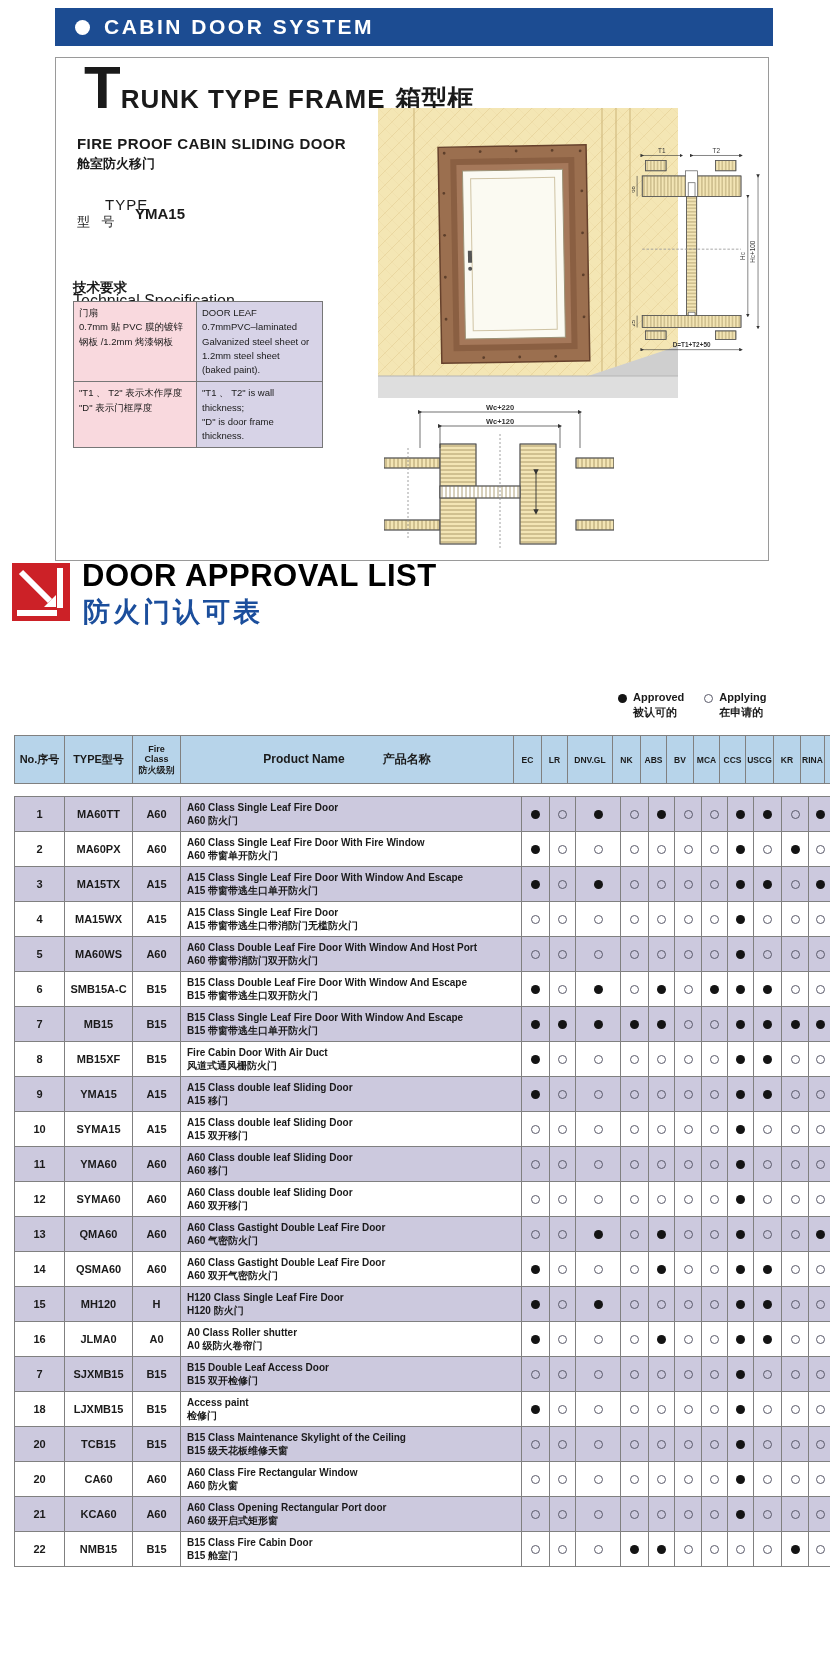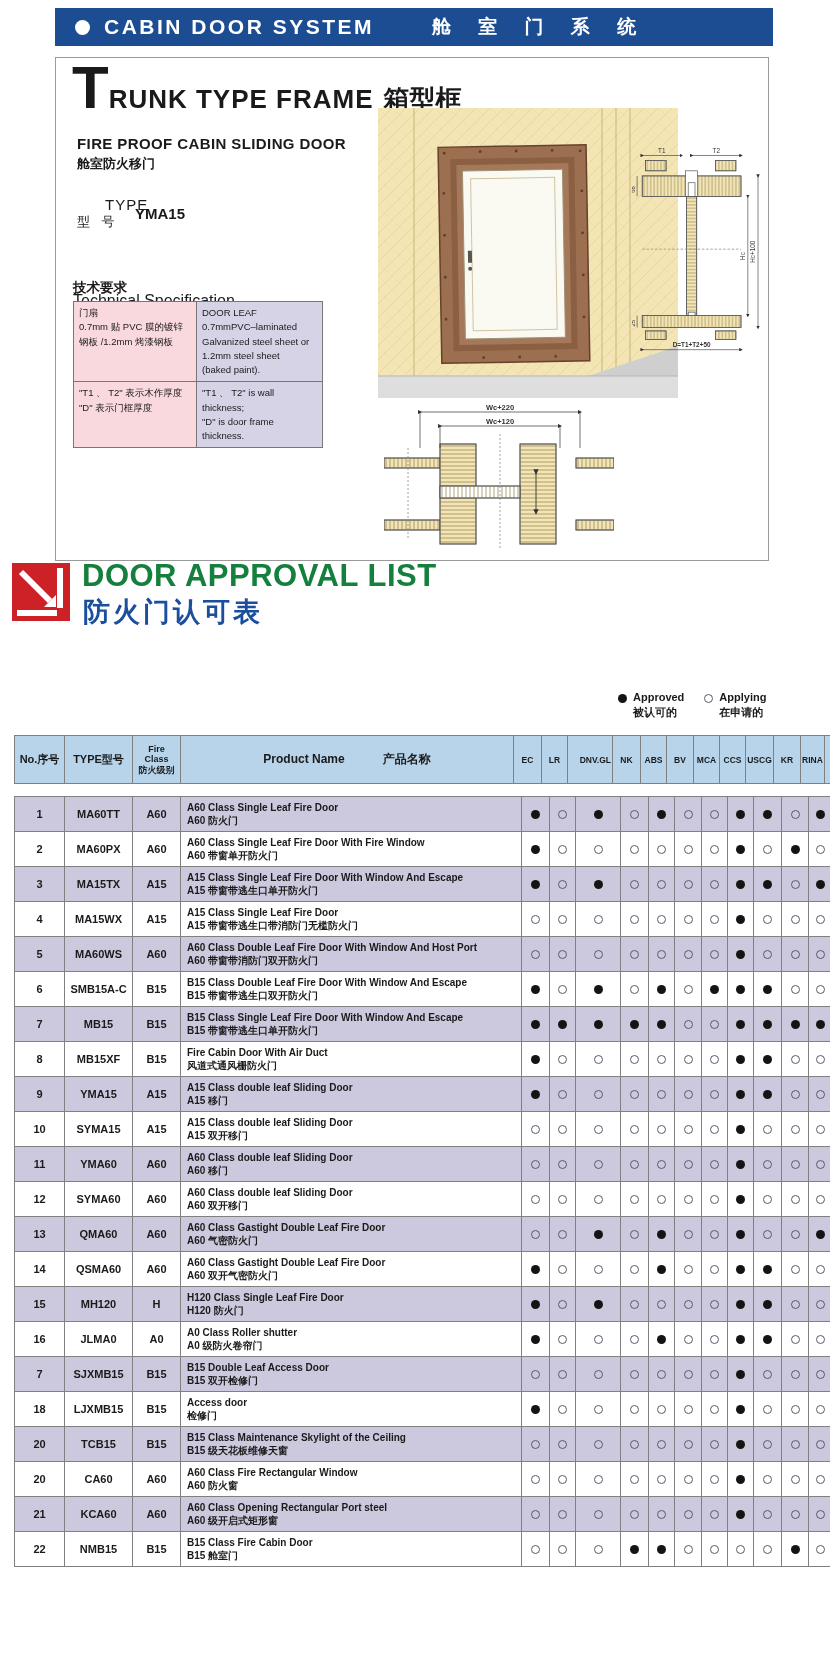--- a/index.html
+++ b/index.html
@@ -77,7 +77,6 @@
   <div class="banner" style="background:#1c4c92;">
     <span class="bullet"></span>
     <span class="b-en">CABIN DOOR SYSTEM</span>
-    <span class="b-cn">舱 室 门 系 统</span>
   </div>
 
   <div class="frame-box">

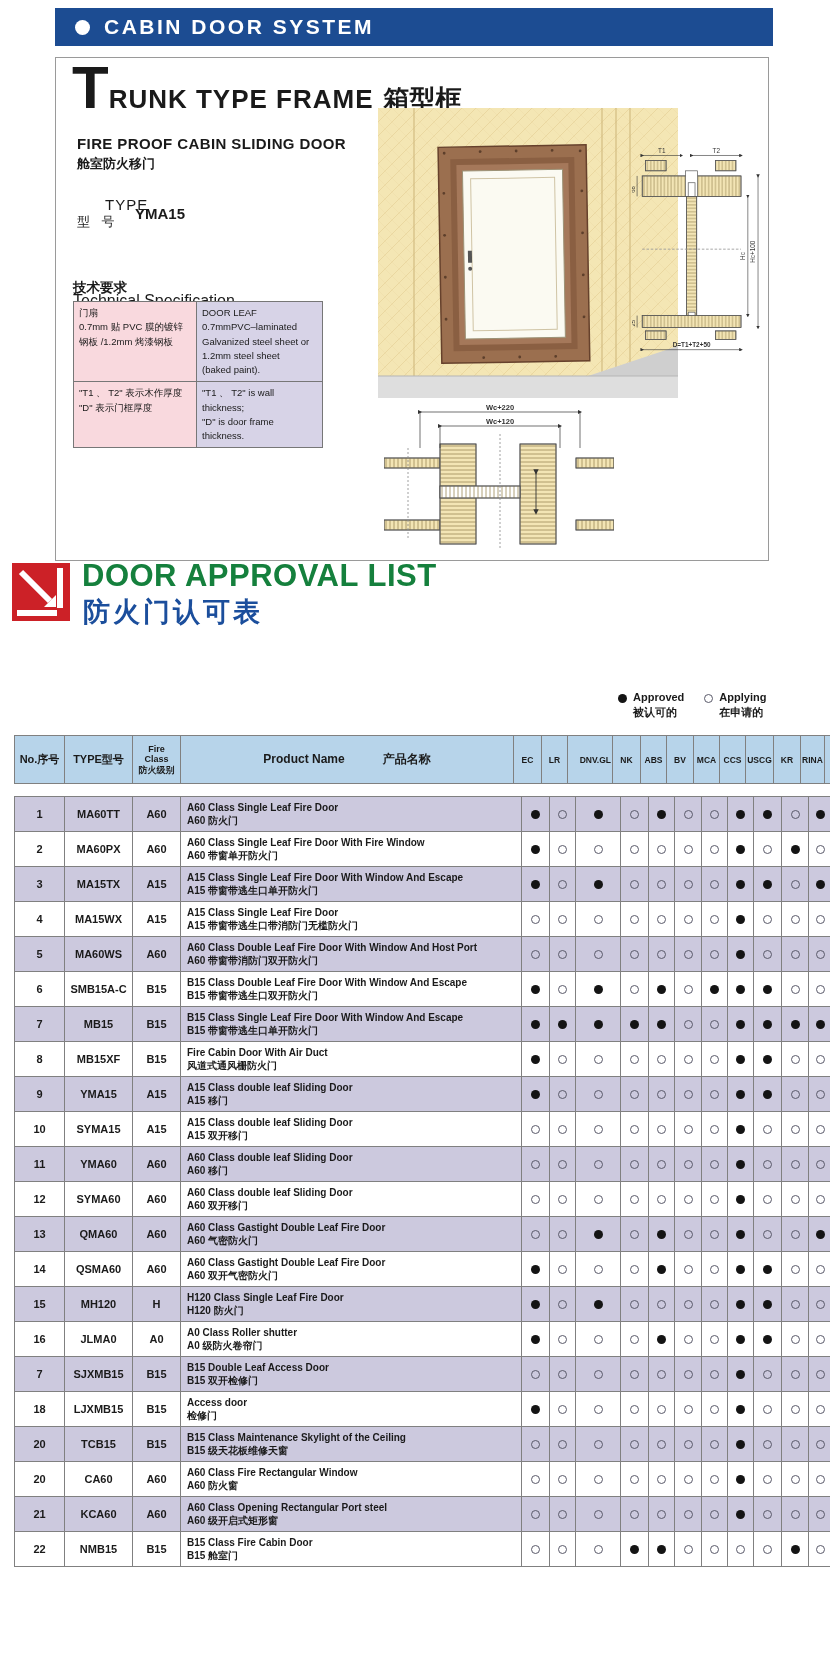--- a/index.html
+++ b/index.html
@@ -14,7 +14,7 @@
 
   
   .frame-box{position:absolute;left:55px;top:57px;width:712px;height:502px;border:1px solid #9a9a9a;background:#fff;}
-  .trunk-title{position:absolute;left:16px;top:0px;white-space:nowrap;}
+  .trunk-title{position:absolute;left:28px;top:0px;white-space:nowrap;}
   .trunk-title .big-t{font-size:60px;font-weight:bold;line-height:1;}
   .trunk-title .t-rest{font-size:26px;font-weight:bold;letter-spacing:1px;}
   .trunk-title .t-cn{font-size:26px;font-weight:bold;margin-left:10px;}

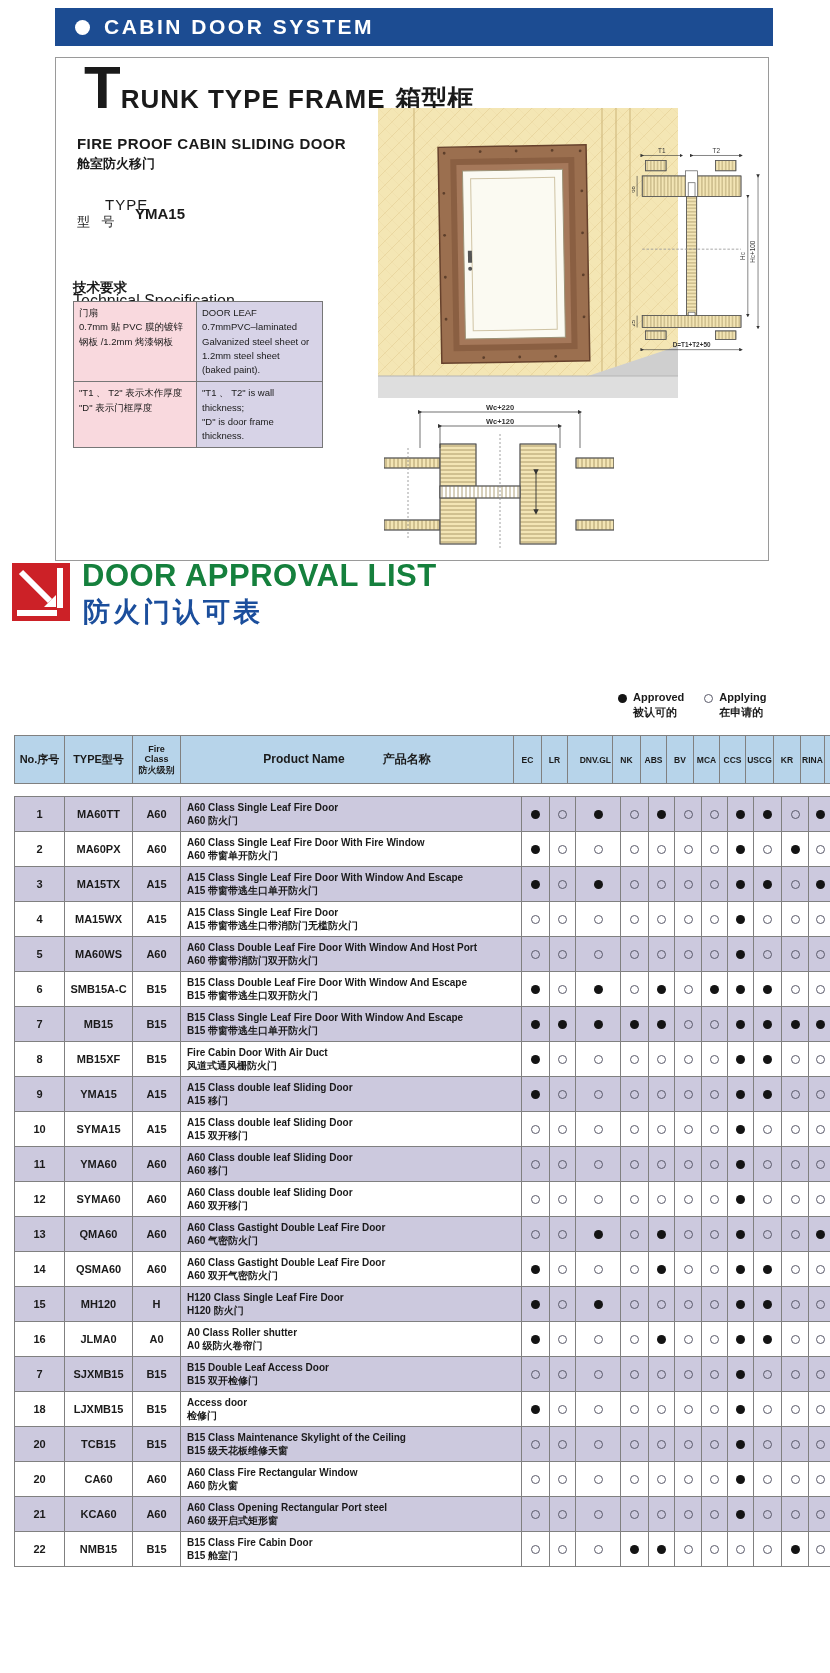--- a/index.html
+++ b/index.html
@@ -36,7 +36,7 @@
 
   
   .apv-logo{position:absolute;left:12px;top:563px;}
-  .apv-title{position:absolute;left:82px;top:558px;font-size:31px;font-weight:bold;color:#15803d;letter-spacing:.5px;}
+  .apv-title{position:absolute;left:82px;top:558px;font-size:31px;font-weight:bold;color:#000000;letter-spacing:.5px;}
   .apv-title-cn{position:absolute;left:83px;top:594px;font-size:27px;font-weight:bold;color:#1b4e9c;letter-spacing:3px;}
 
   .legend{position:absolute;left:618px;top:690px;display:flex;gap:20px;}

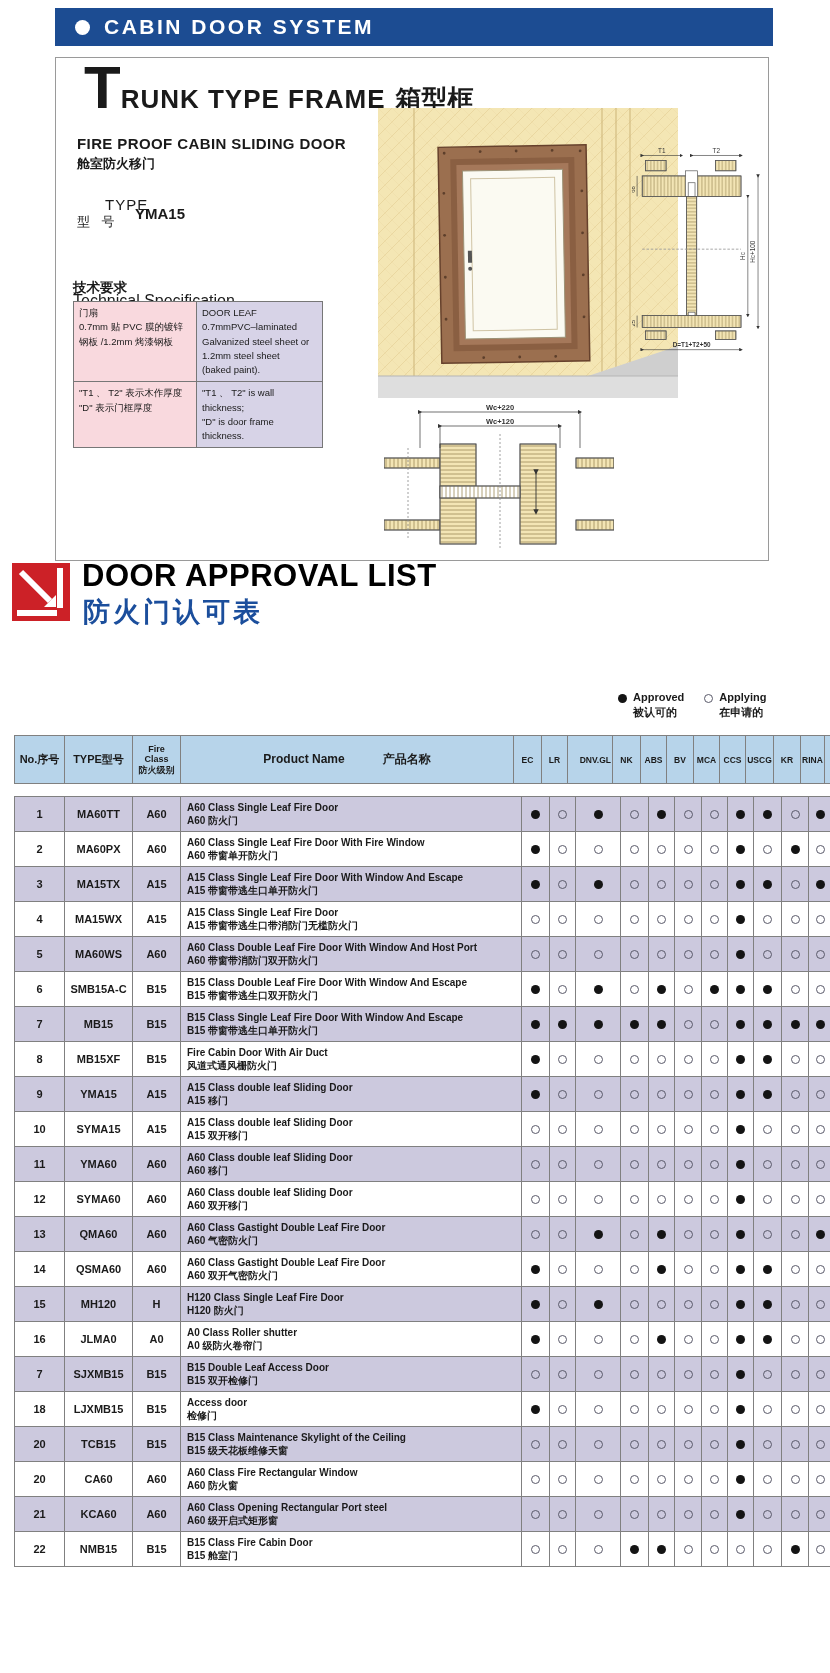--- a/index.html
+++ b/index.html
@@ -278,7 +278,7 @@
           <th class="h-name"><span>Product Name</span><span class="gap"></span><span>产品名称</span></th>
         <th class="soc" style="width: 25px;">EC</th>
             <th class="soc" style="width: 23px;">LR</th>
-            <th class="soc" style="width: 42px; text-align: right;">DNV.GL</th>
+            <th class="soc" style="width: 42px;">DNV.GL</th>
             <th class="soc" style="width: 25px;">NK</th>
             <th class="soc" style="width: 23px;">ABS</th>
             <th class="soc" style="width: 24px;">BV</th>

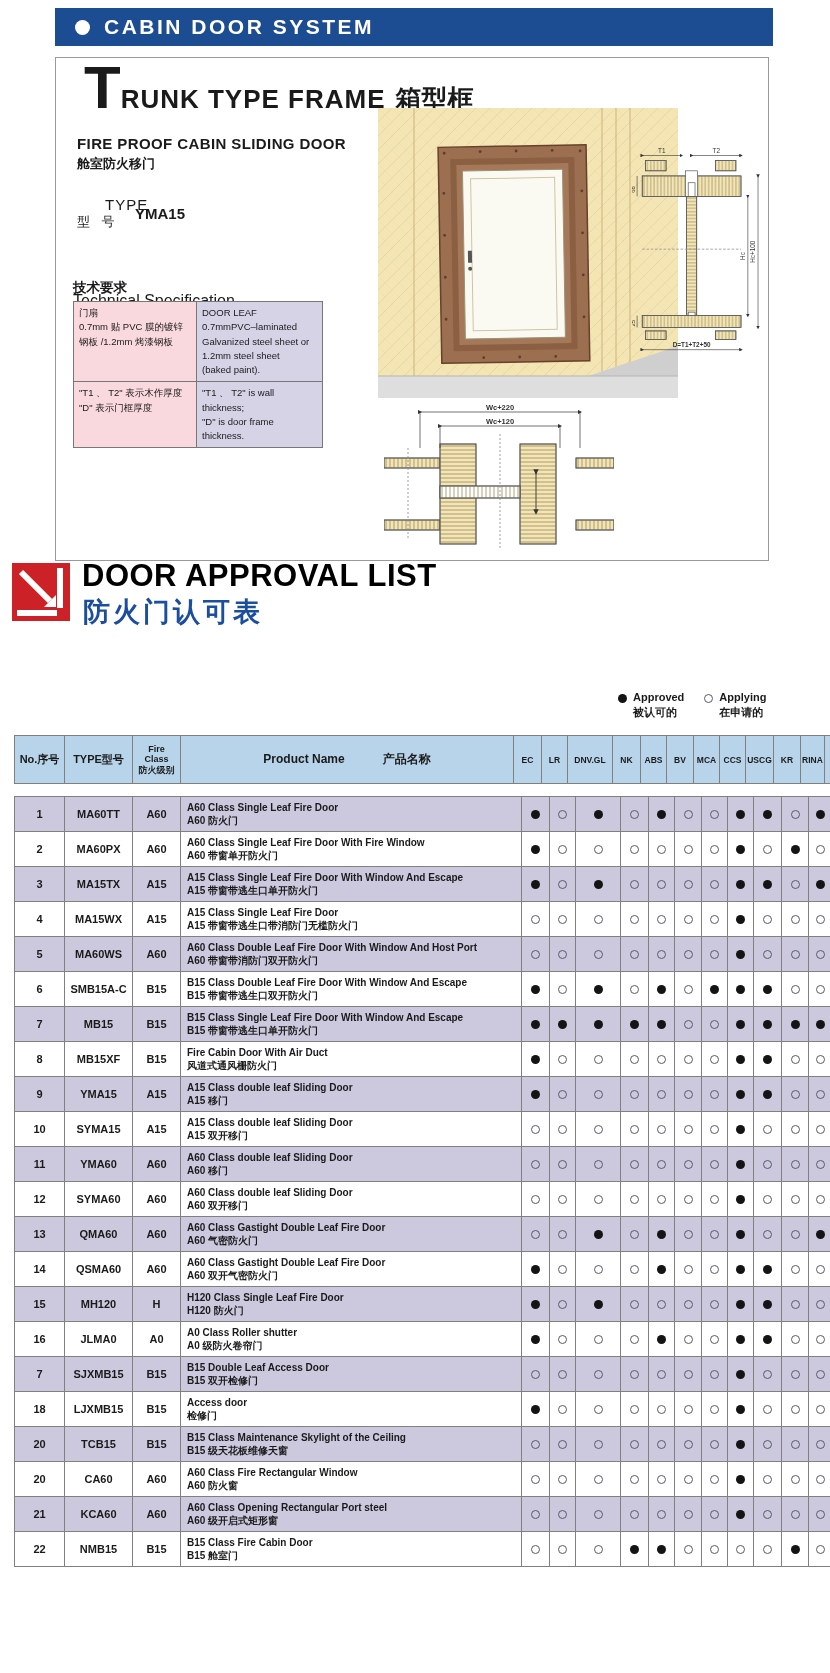--- a/index.html
+++ b/index.html
@@ -638,7 +638,7 @@
             <td class="c-type" style="width:65px">LJXMB15</td>
             <td class="c-fire" style="width:45px">B15</td>
             <td class="c-name" style="width:330px">
-              <div class="ne">Access door</div>
+              <div class="ne">Access paint</div>
               <div class="nc">检修门</div>
             </td>
             <td class="c-dot" style="width:25px"><span class="dot f"></span></td>

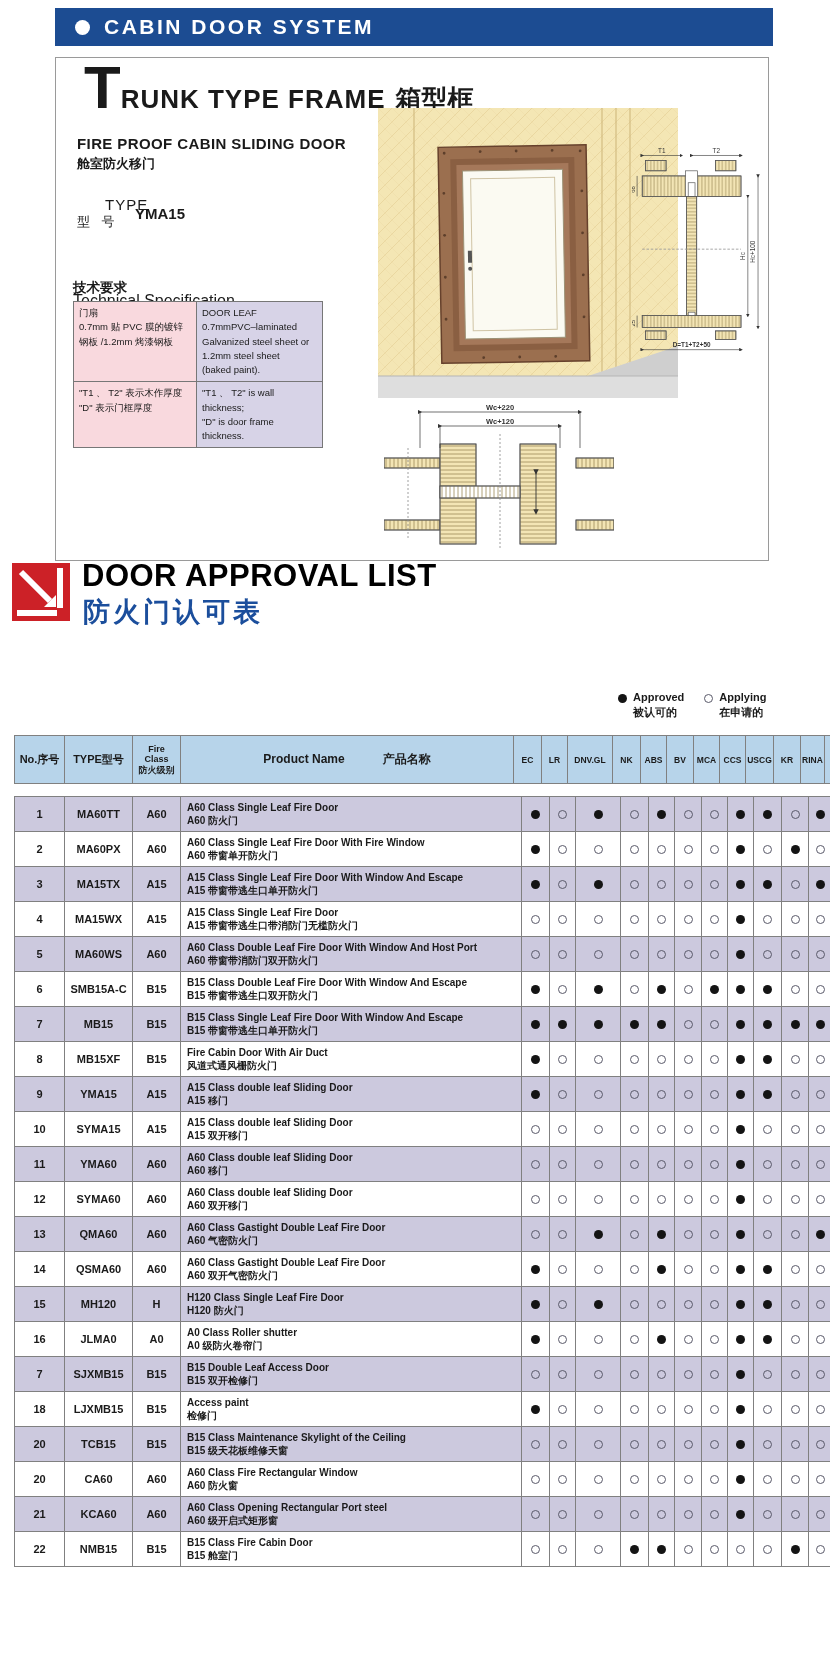--- a/index.html
+++ b/index.html
@@ -698,7 +698,7 @@
             <td class="c-type" style="width:65px">KCA60</td>
             <td class="c-fire" style="width:45px">A60</td>
             <td class="c-name" style="width:330px">
-              <div class="ne">A60 Class  Opening Rectangular Port steel</div>
+              <div class="ne">A60 Class  Opening Rectangular Port door</div>
               <div class="nc">A60 级开启式矩形窗</div>
             </td>
             <td class="c-dot" style="width:25px"><span class="dot o"></span></td>

